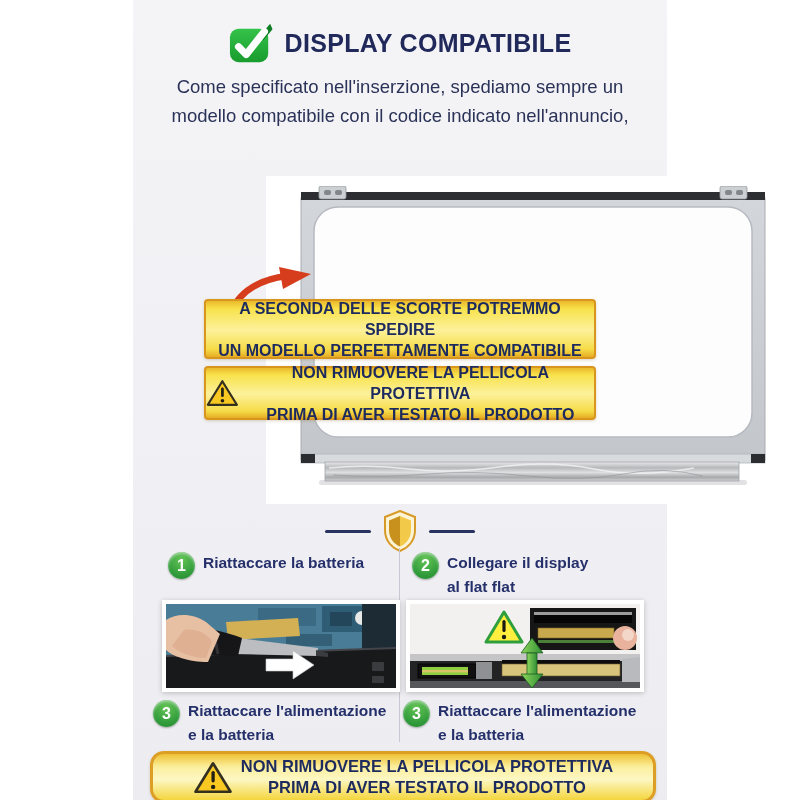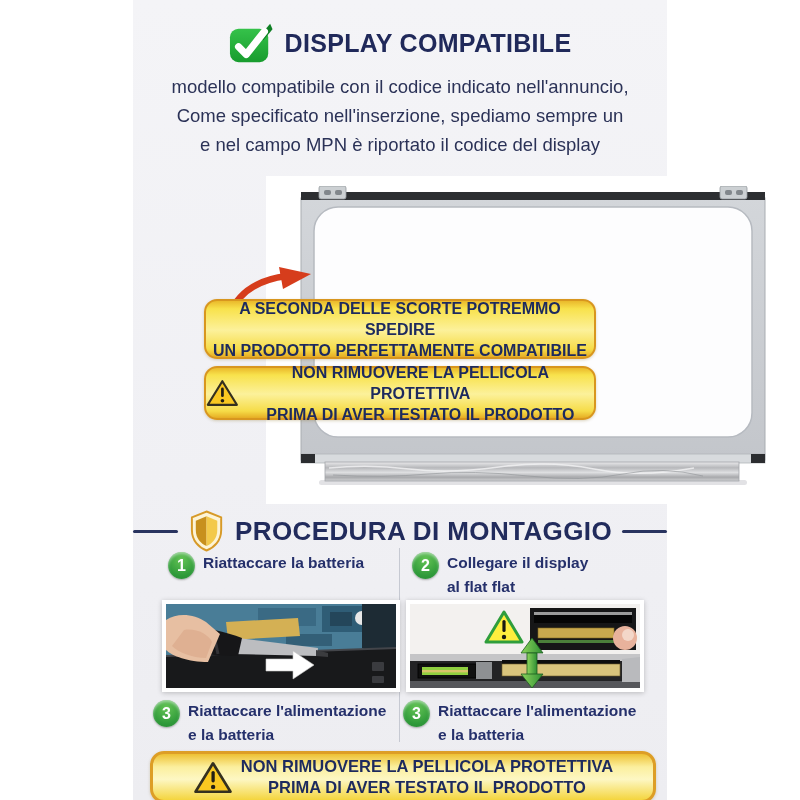--- a/index.html
+++ b/index.html
@@ -151,8 +151,8 @@
   </div>
 
   <div class="intro">
+    <div>Come specificato nell'inserzione, spediamo sempre un</div>
     <div>modello compatibile con il codice indicato nell'annuncio,</div>
-    <div>Come specificato nell'inserzione, spediamo sempre un</div>
     <div>e nel campo MPN è riportato il codice del display</div>
   </div>
 

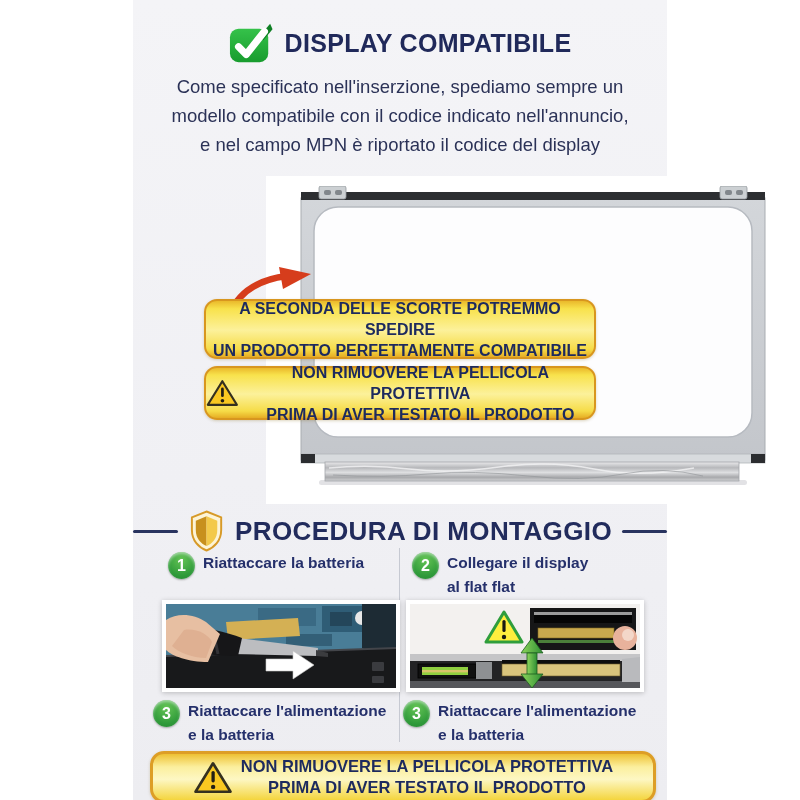--- a/index.html
+++ b/index.html
@@ -153,7 +153,6 @@
   <div class="intro">
     <div>Come specificato nell'inserzione, spediamo sempre un</div>
     <div>modello compatibile con il codice indicato nell'annuncio,</div>
-    <div>e nel campo MPN è riportato il codice del display</div>
   </div>
 
   <div class="proc-header">

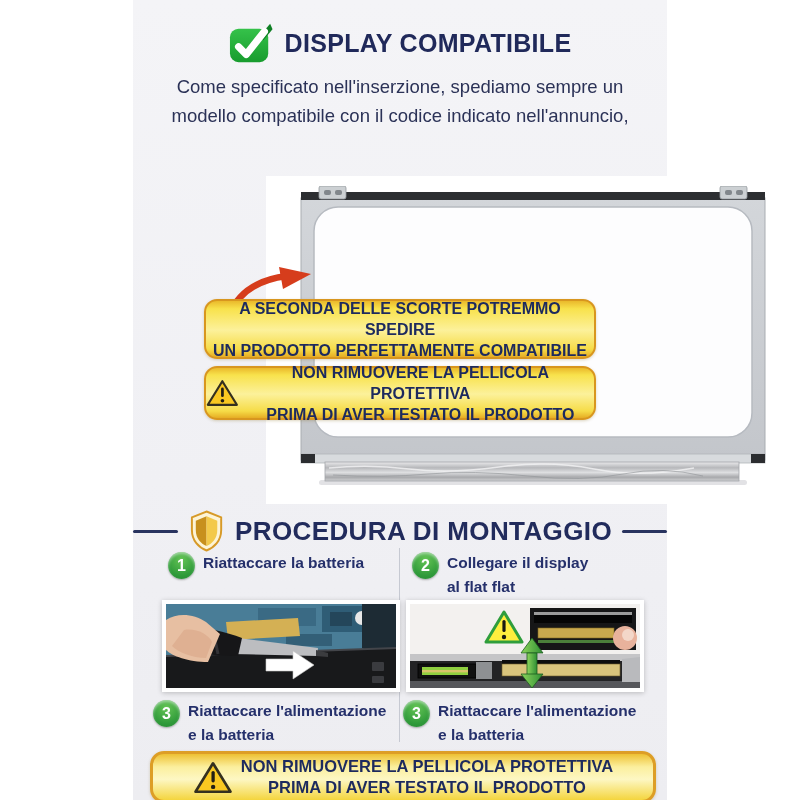--- a/index.html
+++ b/index.html
@@ -21,7 +21,7 @@
   .panel-svg{position:absolute;left:33px;top:10px;}
 
   
-  .ybanner{position:absolute;border:2px solid #d8961f;border-radius:13px;
+  .ybanner{position:absolute;border:2px solid #d8961f;border-radius:4px;
     background:linear-gradient(180deg,#eab92b 0%,#f8e24c 14%,#fcf19b 52%,#f6dc48 86%,#e6ad24 100%);
     box-shadow:0 1px 3px rgba(120,90,0,.25);
     display:flex;align-items:center;justify-content:center;gap:8px;

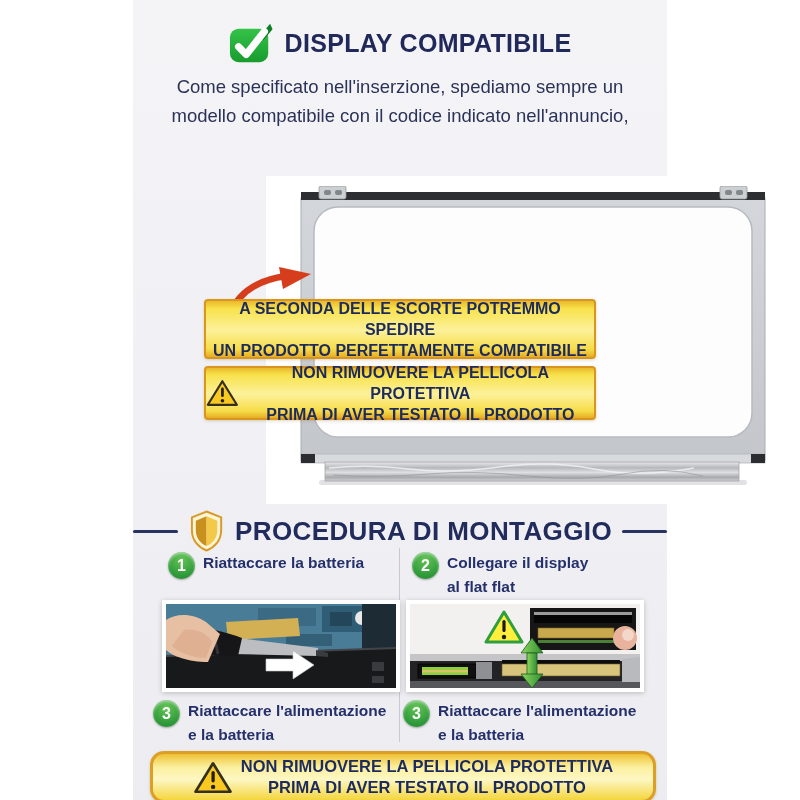--- a/index.html
+++ b/index.html
@@ -118,7 +118,7 @@
     <div class="ybanner banner-stock">
       <div class="banner-lines">
         <div>A SECONDA DELLE SCORTE POTREMMO SPEDIRE</div>
-        <div>UN PRODOTTO PERFETTAMENTE COMPATIBILE</div>
+        <div>UN MODELLO PERFETTAMENTE COMPATIBILE</div>
       </div>
     </div>
 

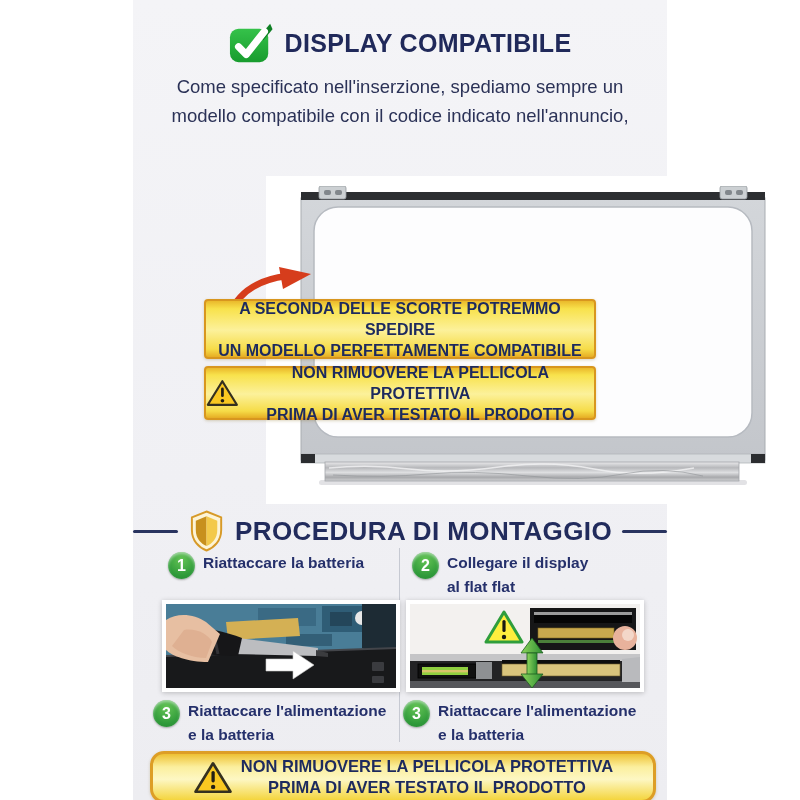--- a/index.html
+++ b/index.html
@@ -162,7 +162,6 @@
       <path d="M19,6 L8,10.5 V20 C8,28.5 13,34 19,36.5 Z" fill="#c8901d"></path>
       <path d="M19,6 L30,10.5 V20 C30,28.5 25,34 19,36.5 Z" fill="#f3c94a"></path>
     </svg>
-    <span class="proc-title">PROCEDURA DI MONTAGGIO</span>
     <div class="rule"></div>
   </div>
 

